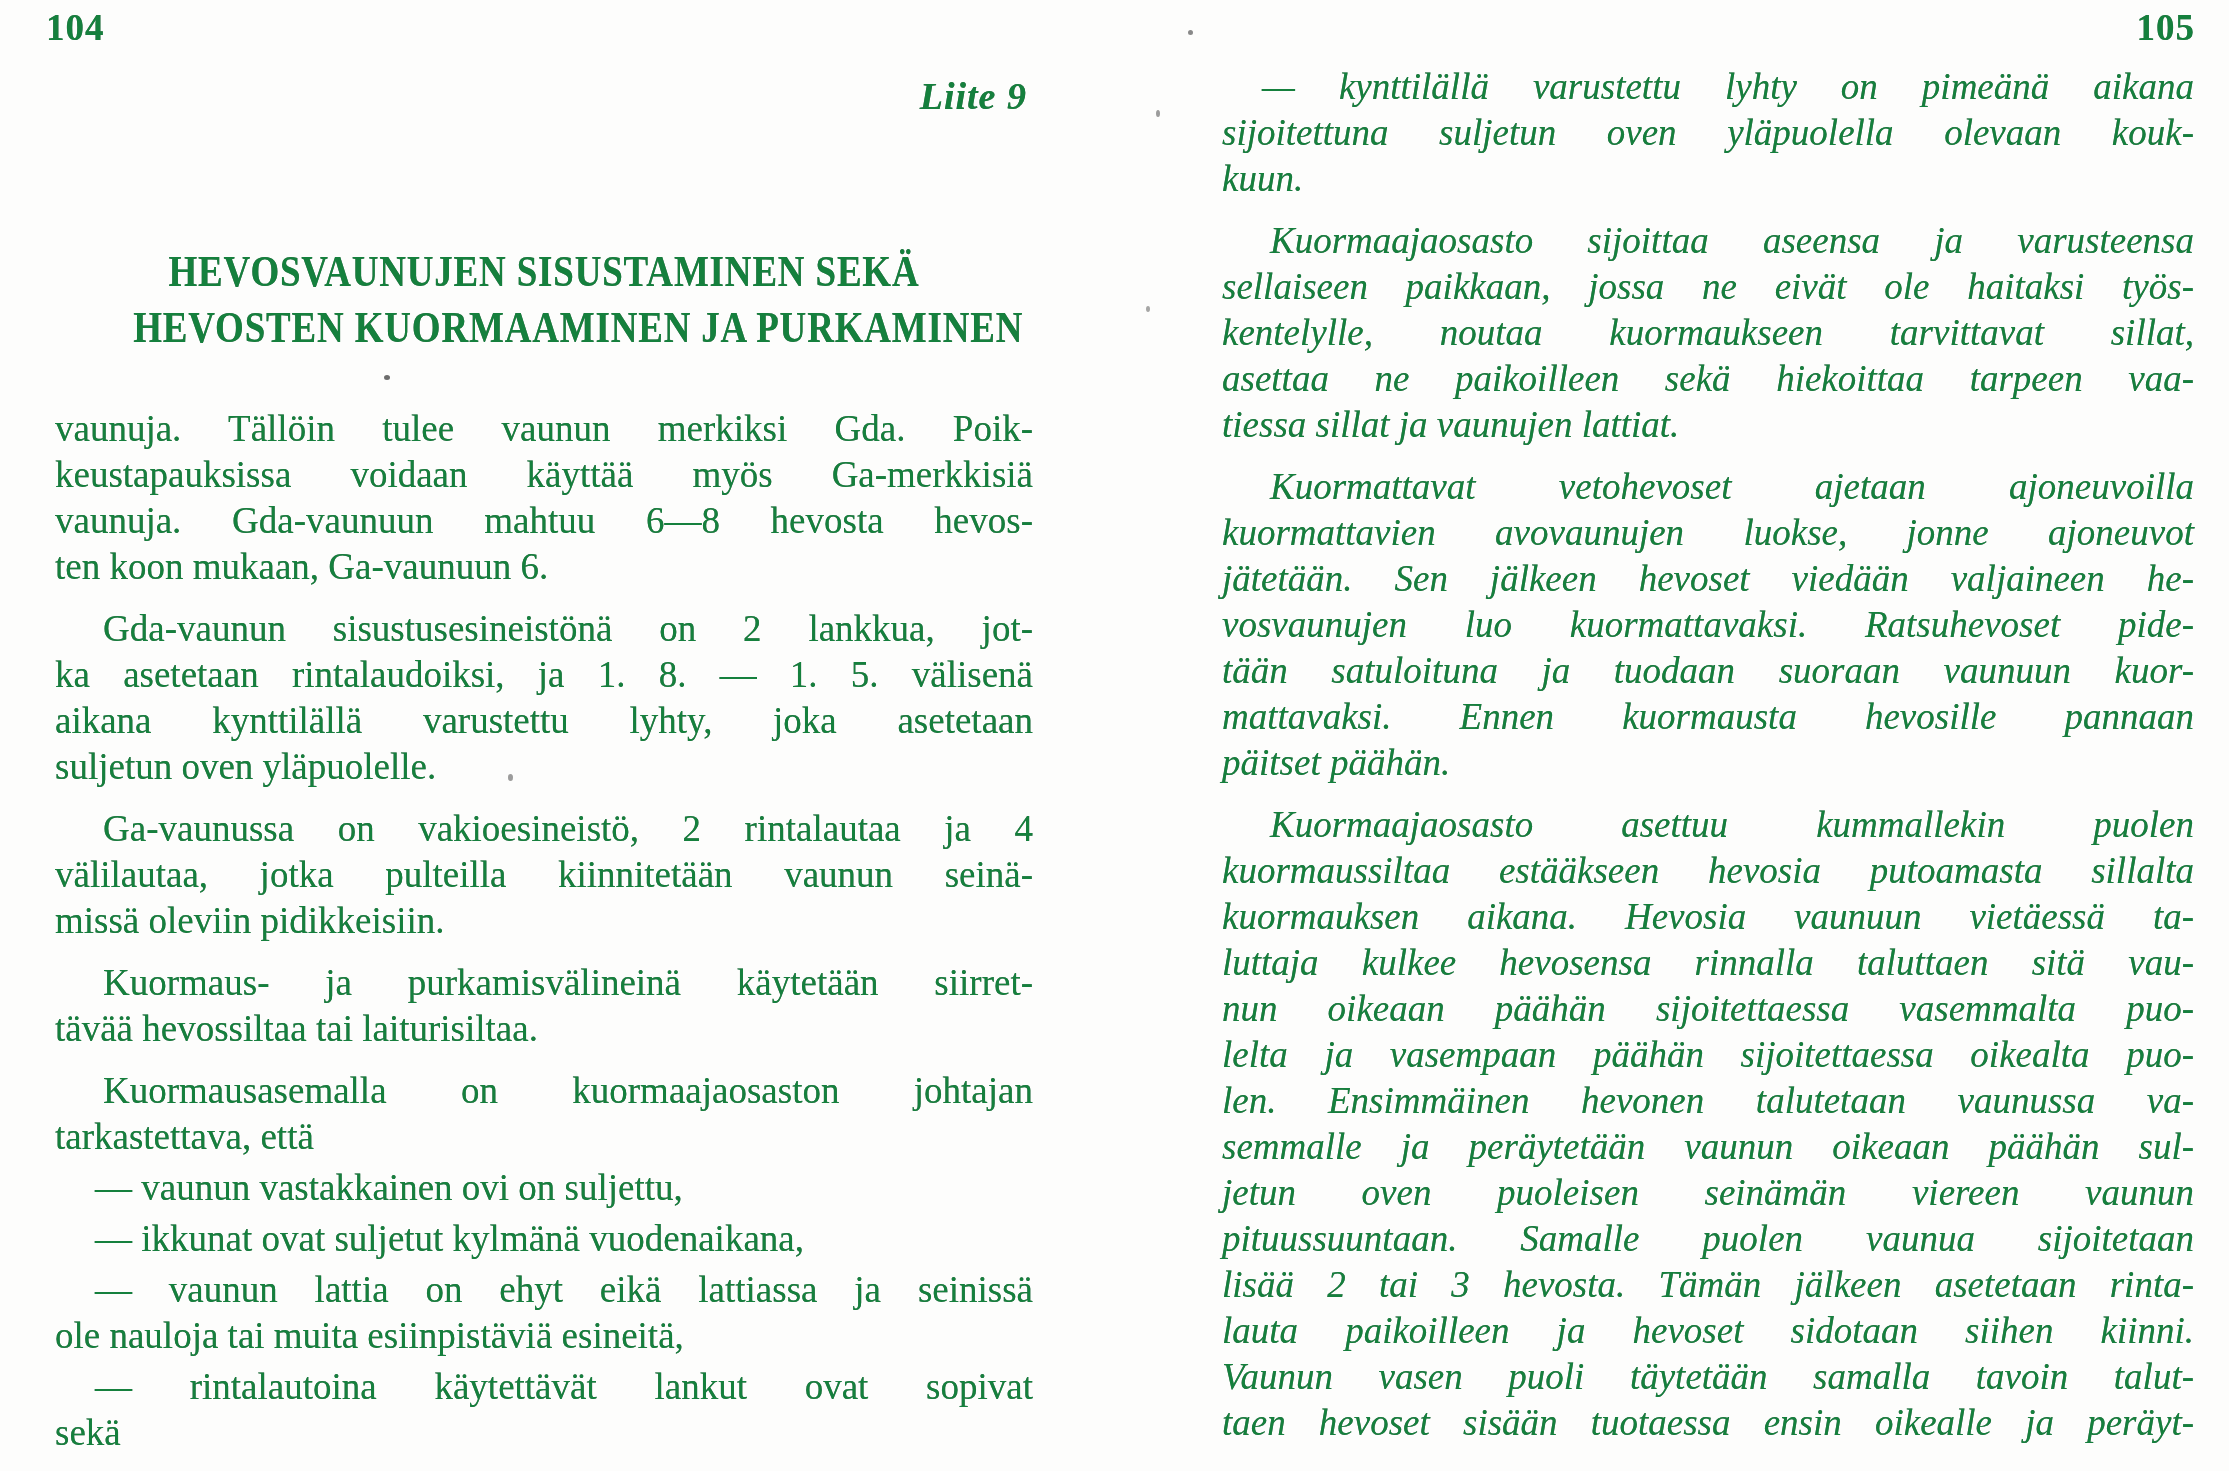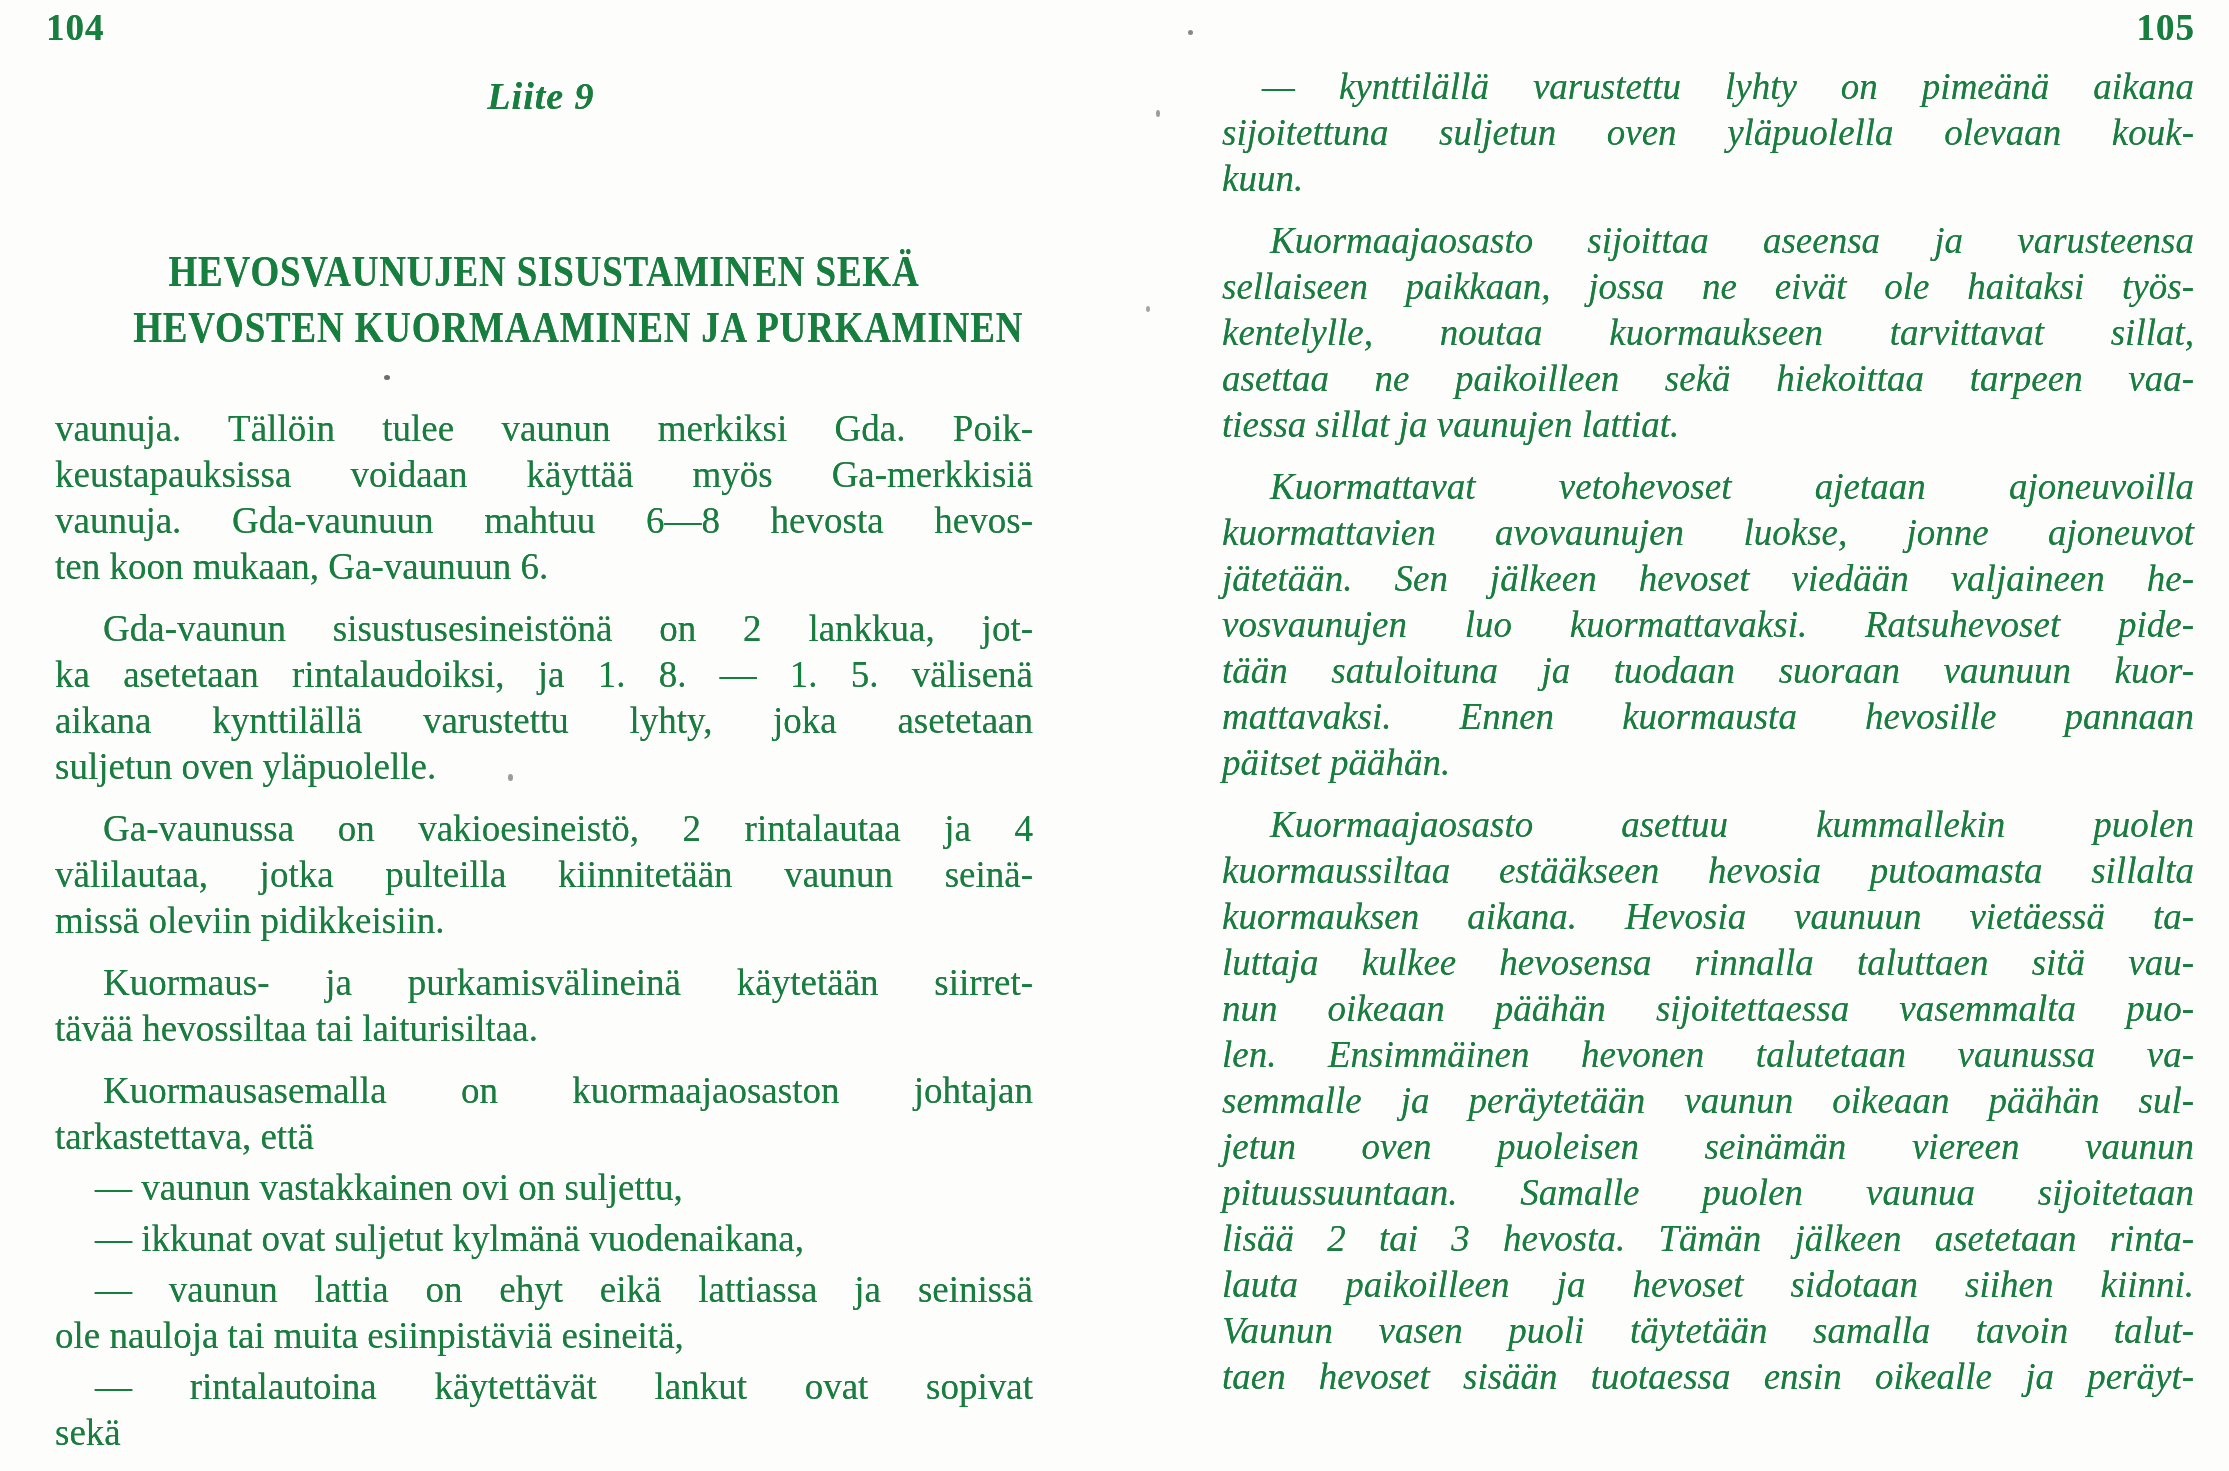--- a/index.html
+++ b/index.html
@@ -20,7 +20,7 @@
   #pn-right{right:34px;}
   #annex{
     position:absolute;left:55px;top:74px;width:972px;
-    text-align:center;font-style:italic;font-weight:bold;font-size:38px;
+    text-align:right;font-style:italic;font-weight:bold;font-size:38px;
     letter-spacing:1px;
   }
   #title{

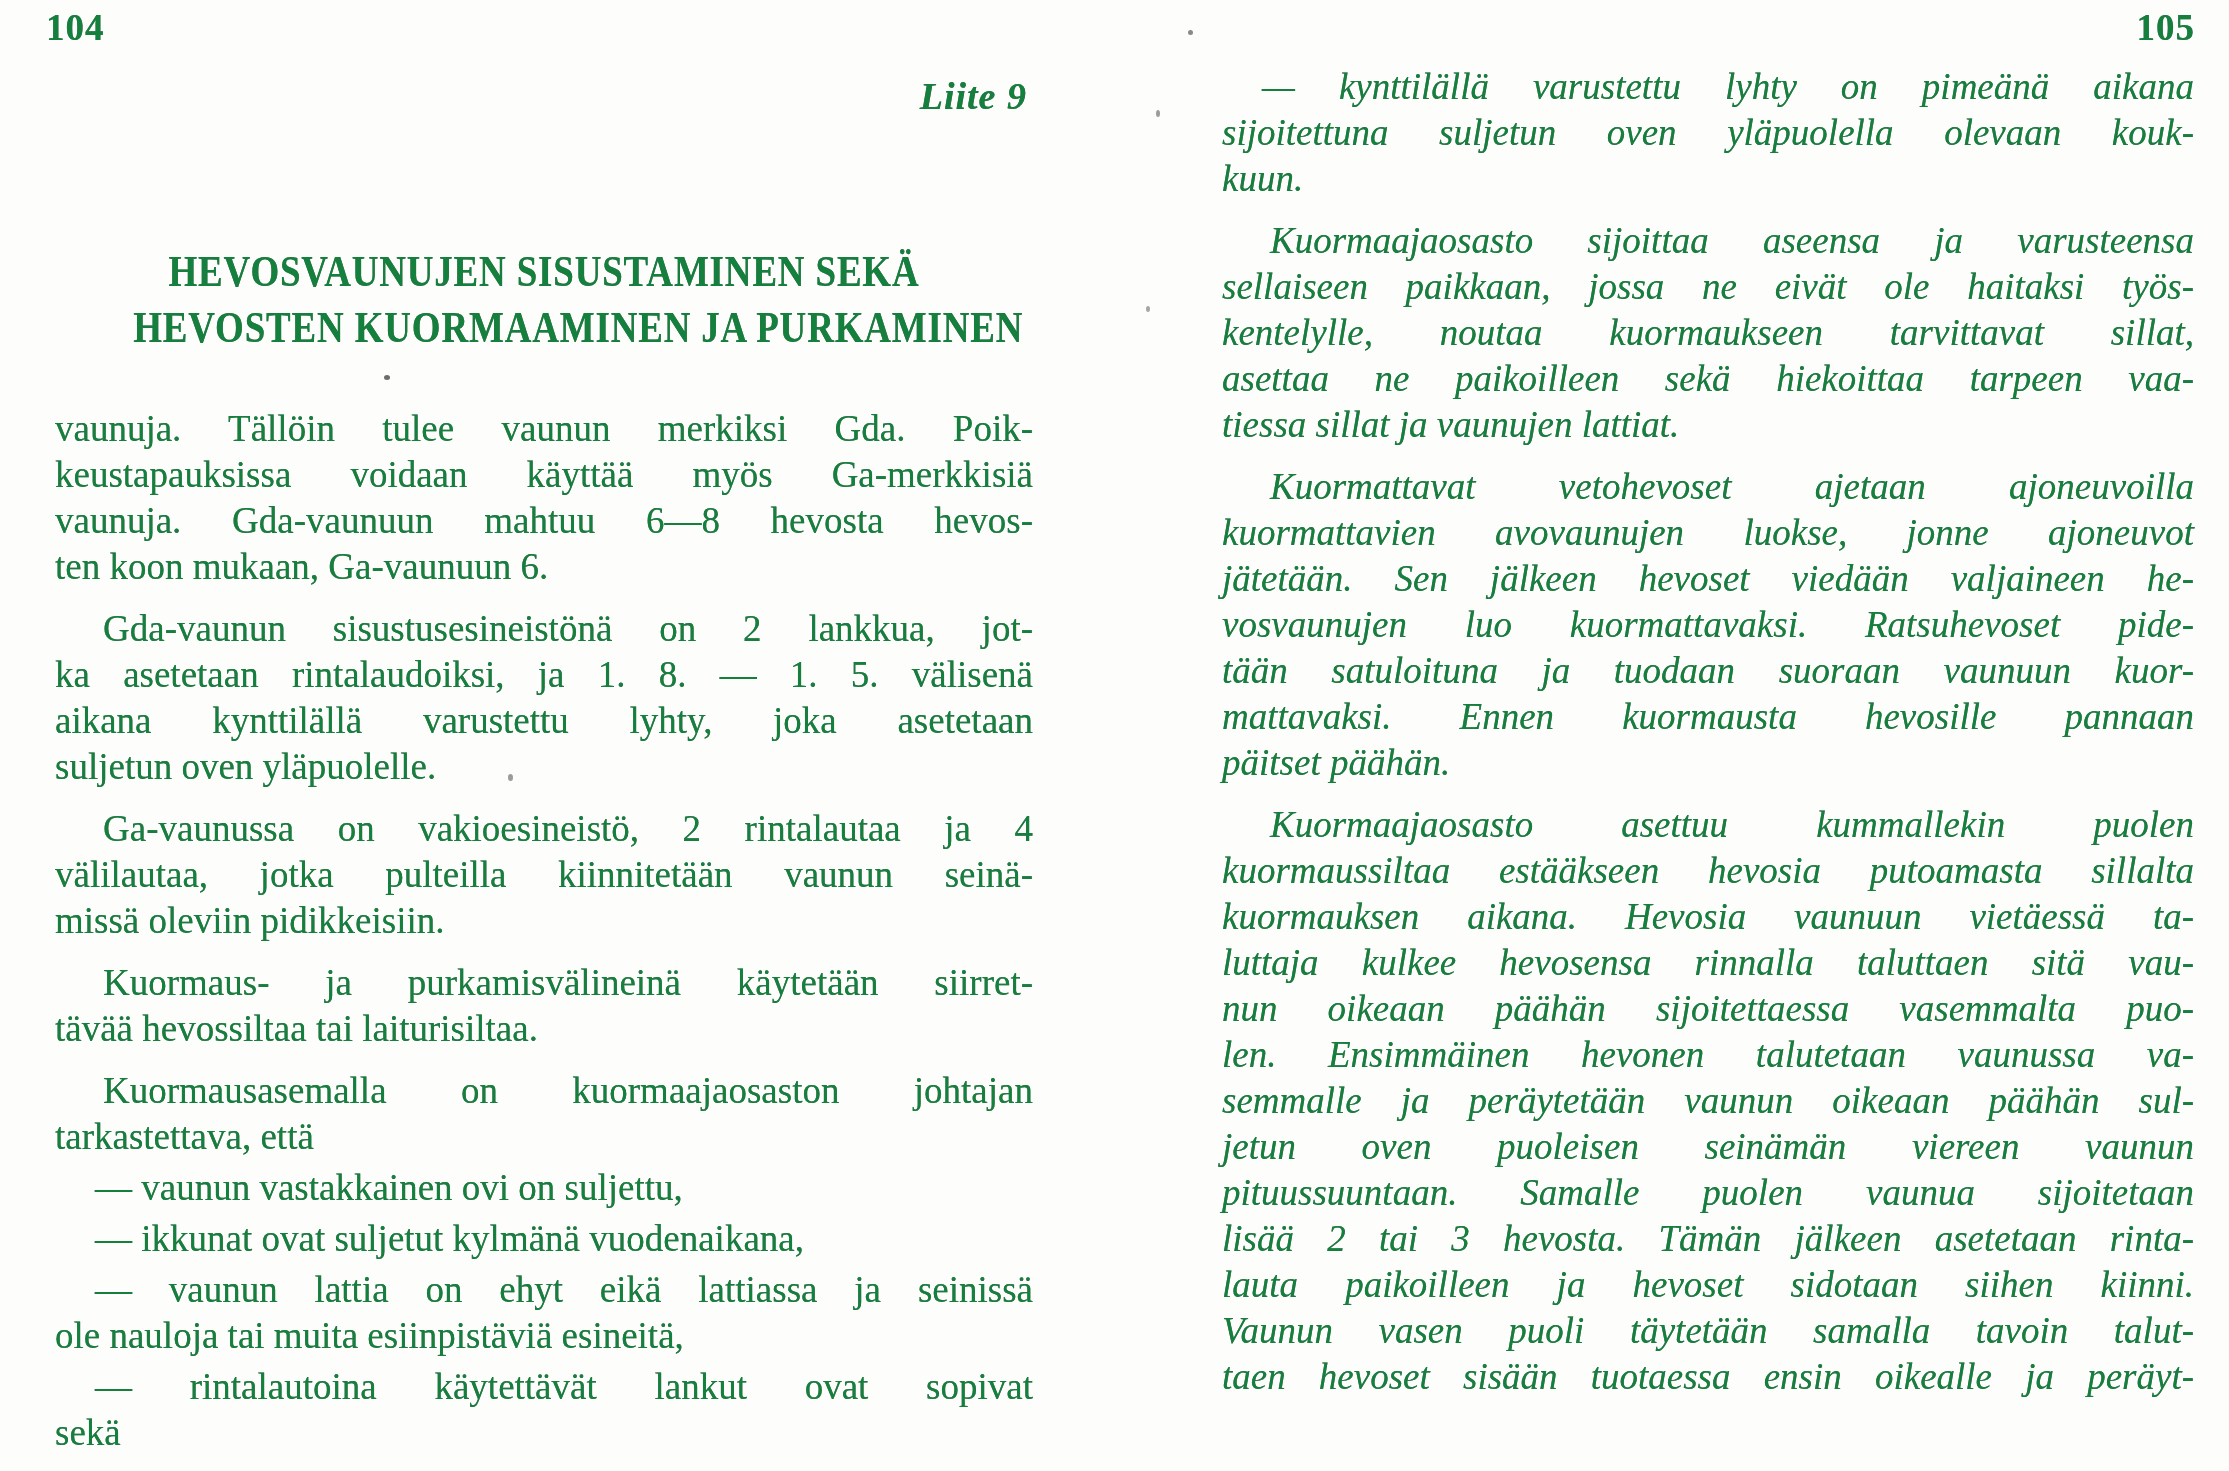--- a/index.html
+++ b/index.html
@@ -134,6 +134,7 @@
         <div class="line">kuormauksen aikana. Hevosia vaunuun vietäessä ta-</div>
         <div class="line">luttaja kulkee hevosensa rinnalla taluttaen sitä vau-</div>
         <div class="line">nun oikeaan päähän sijoitettaessa vasemmalta puo-</div>
+        <div class="line">lelta ja vasempaan päähän sijoitettaessa oikealta puo-</div>
         <div class="line">len. Ensimmäinen hevonen talutetaan vaunussa va-</div>
         <div class="line">semmalle ja peräytetään vaunun oikeaan päähän sul-</div>
         <div class="line">jetun oven puoleisen seinämän viereen vaunun</div>

